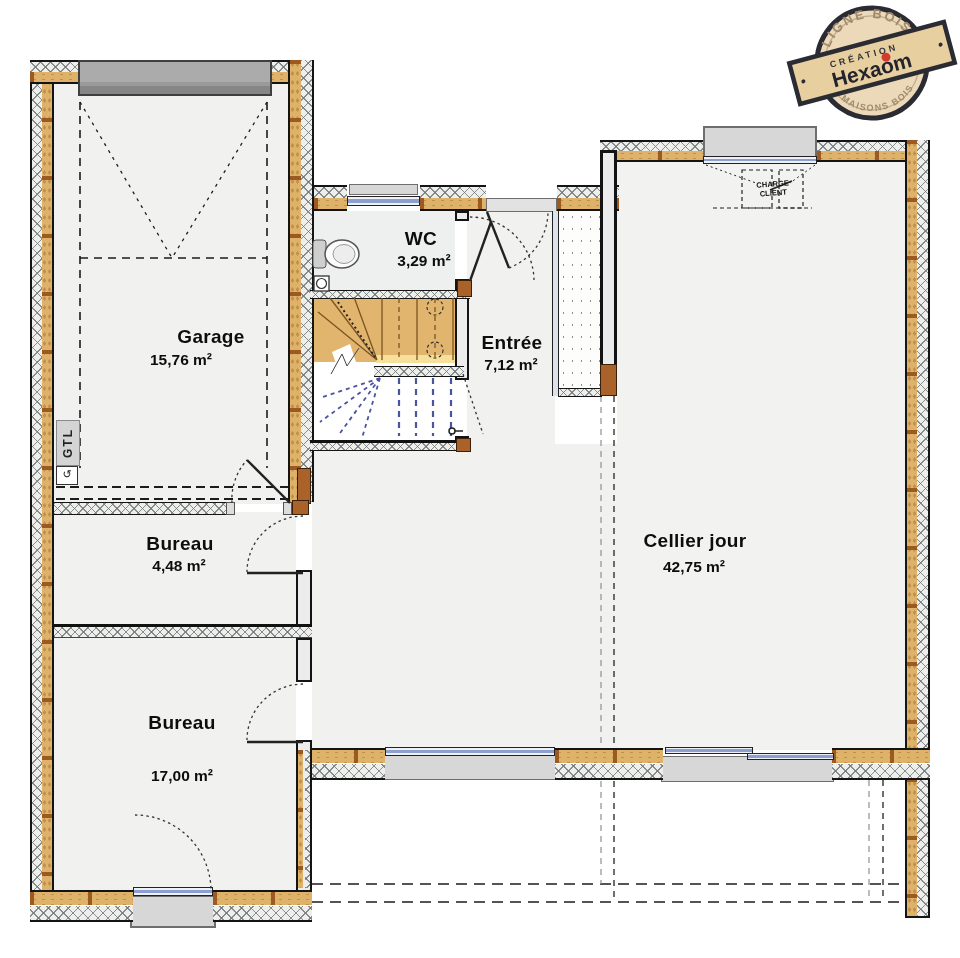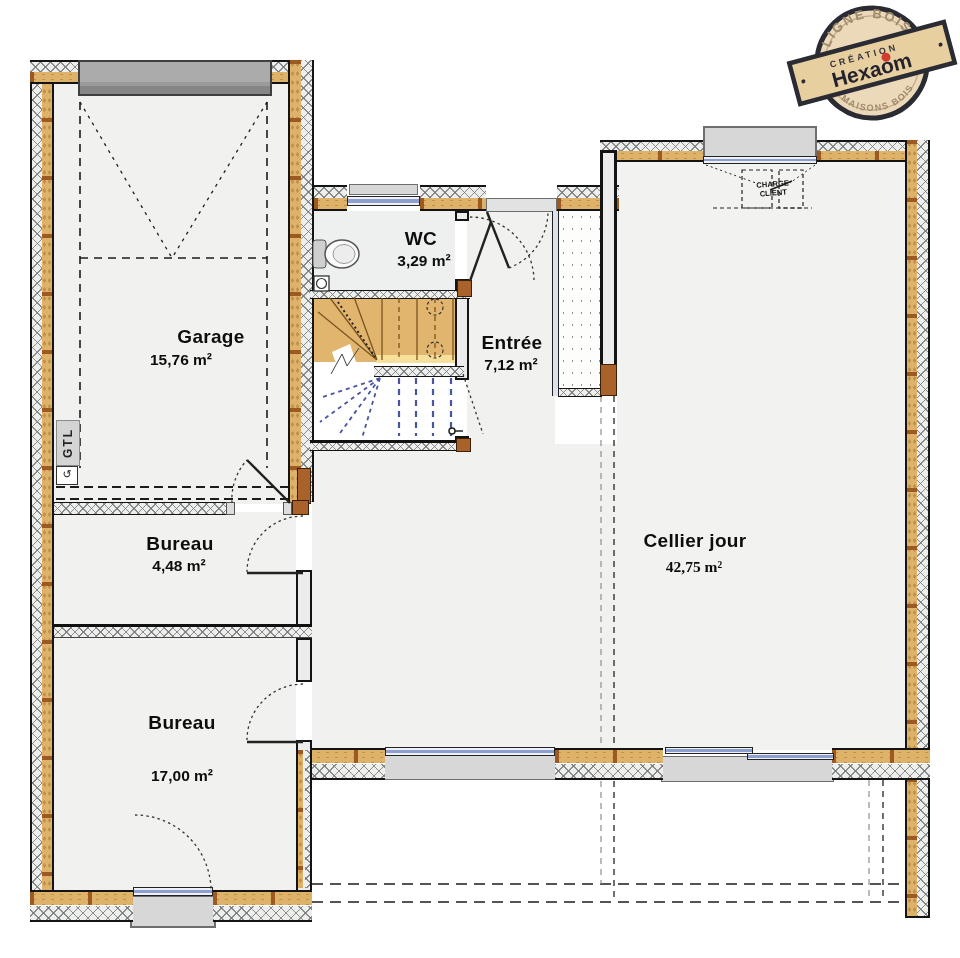--- a/index.html
+++ b/index.html
@@ -272,7 +272,7 @@
 <div class="rname" style="left:182px;top:723px;">Bureau</div>
 <div class="rarea" style="left:182px;top:776px;">17,00 m²</div>
 <div class="rname" style="left:695px;top:541px;">Cellier jour</div>
-<div class="rarea" style="left:694px;top:567px;font-family:Liberation Serif, serif;">42,75 m²</div>
+<div class="rarea" style="left:694px;top:567px;">42,75 m²</div>
 <div id="charge">
   <div>CHARGE</div>
   <div>CLIENT</div>

